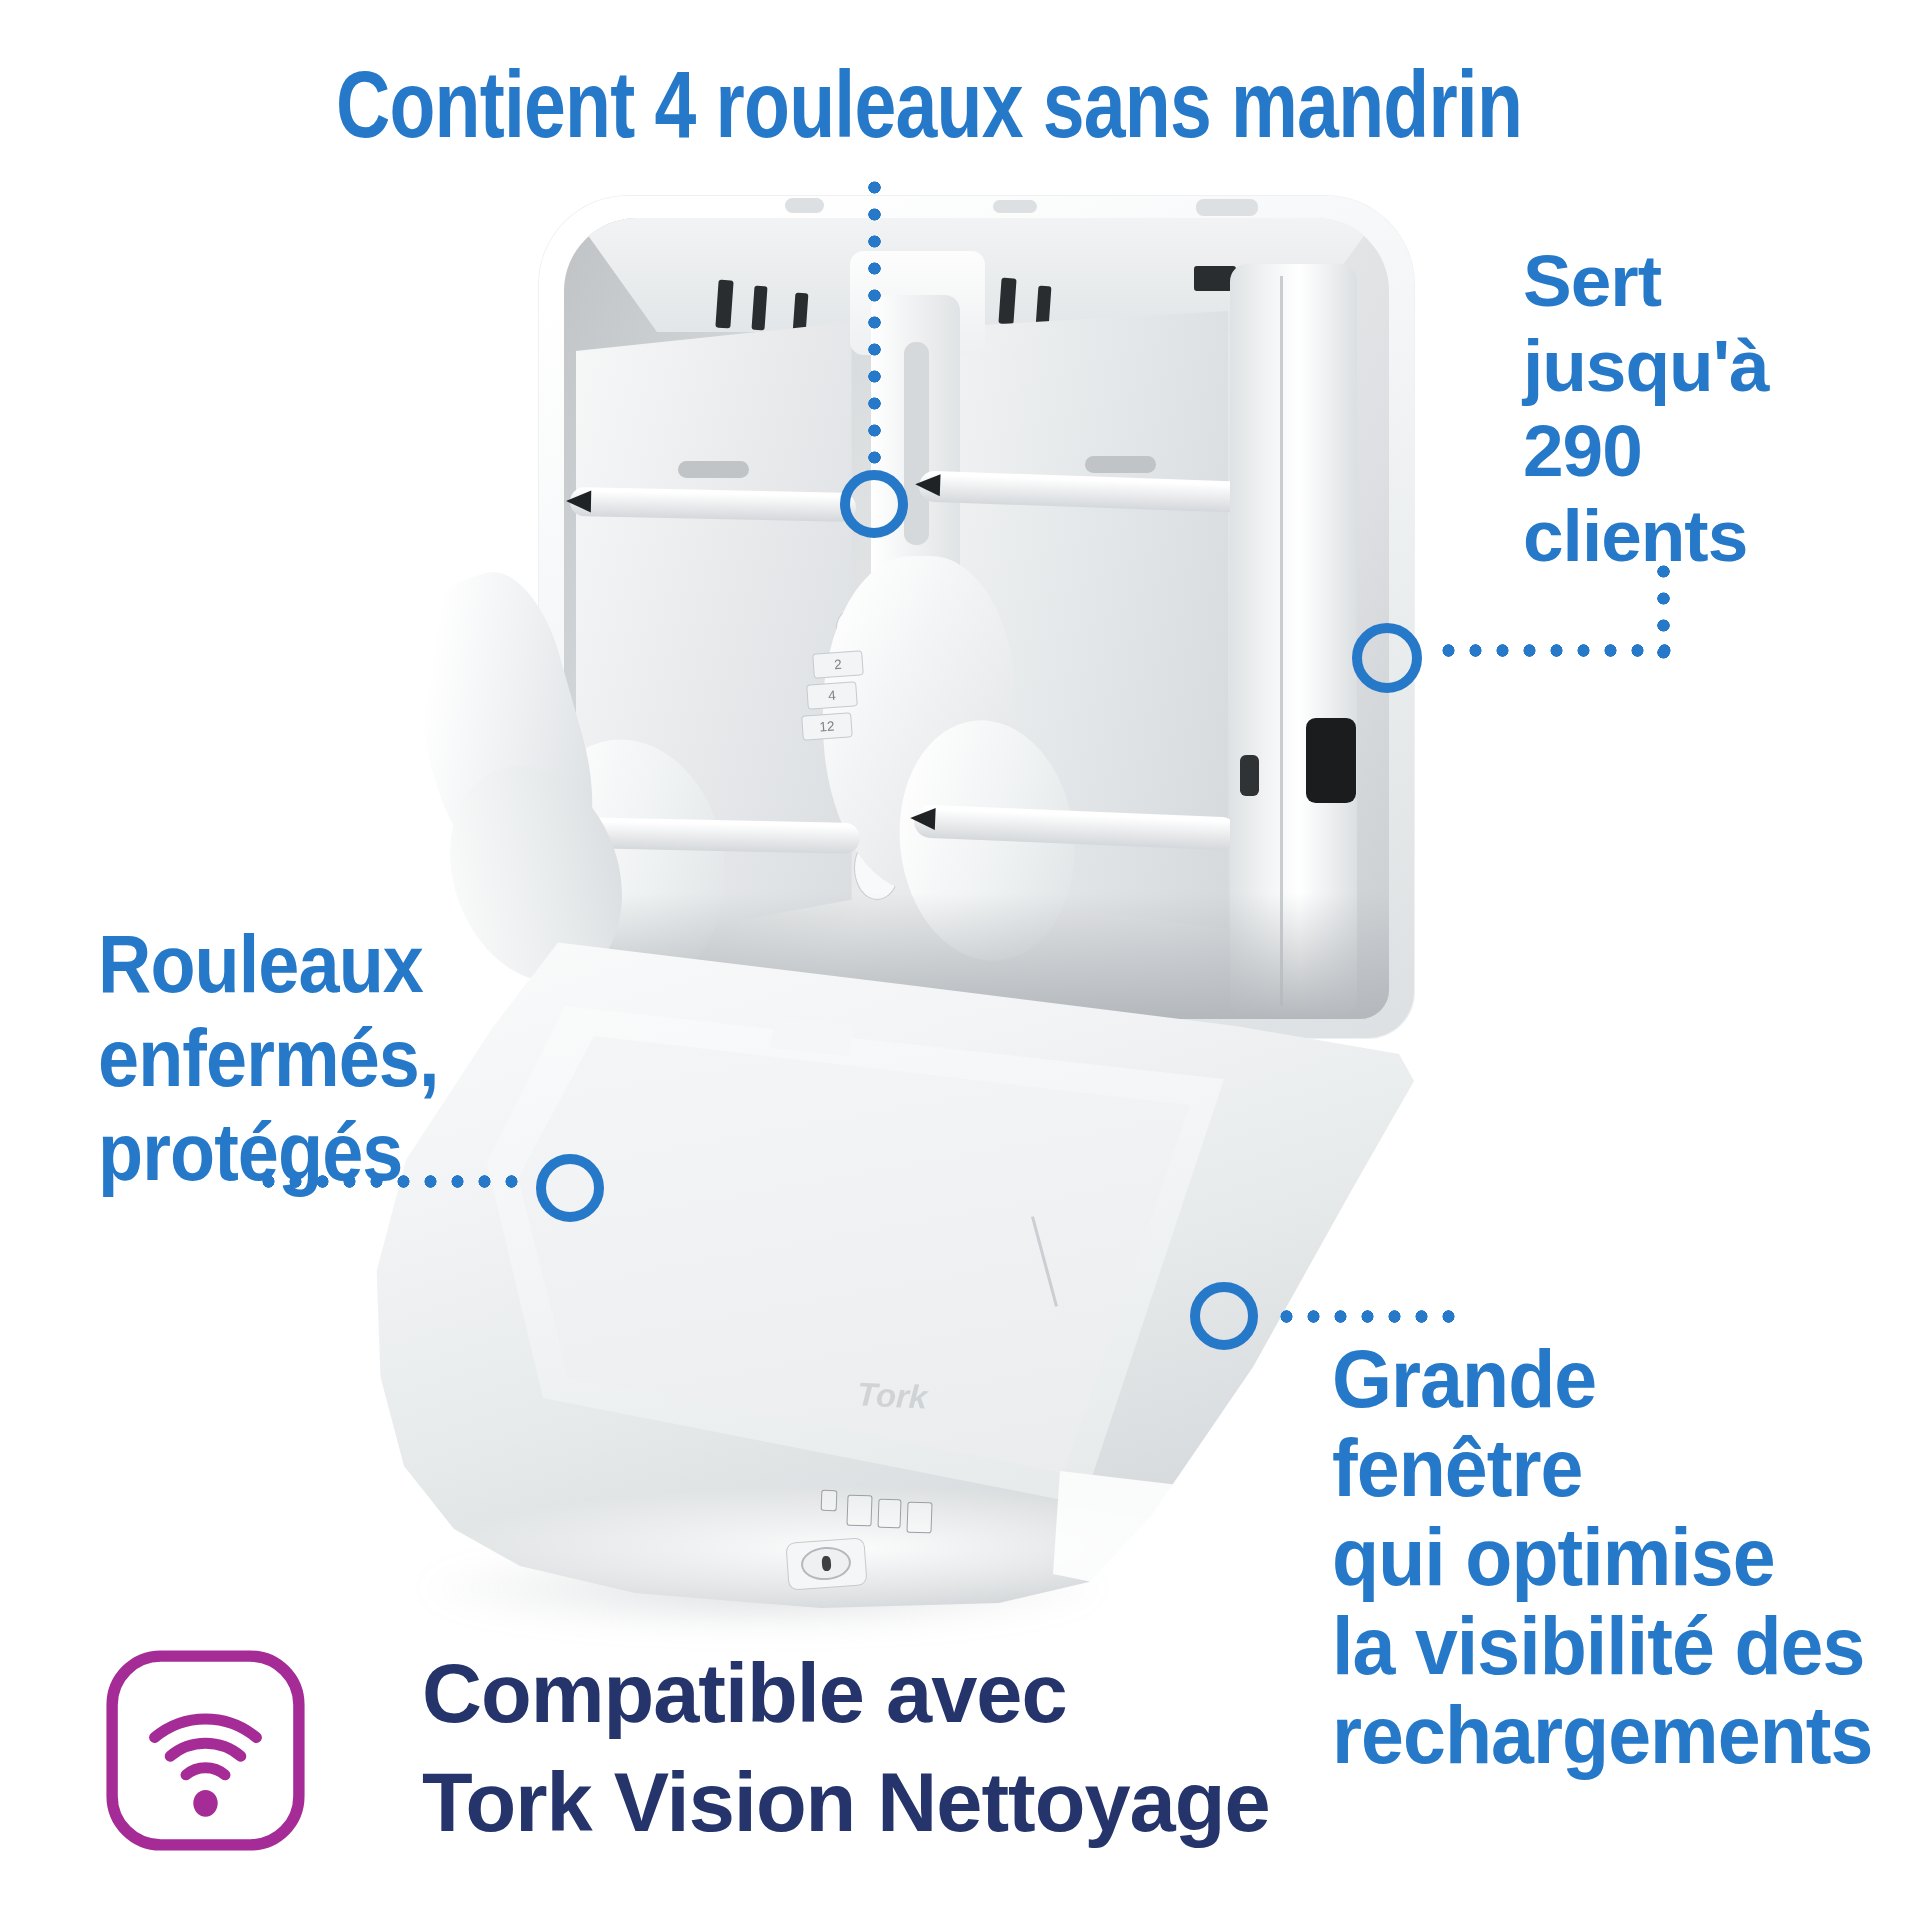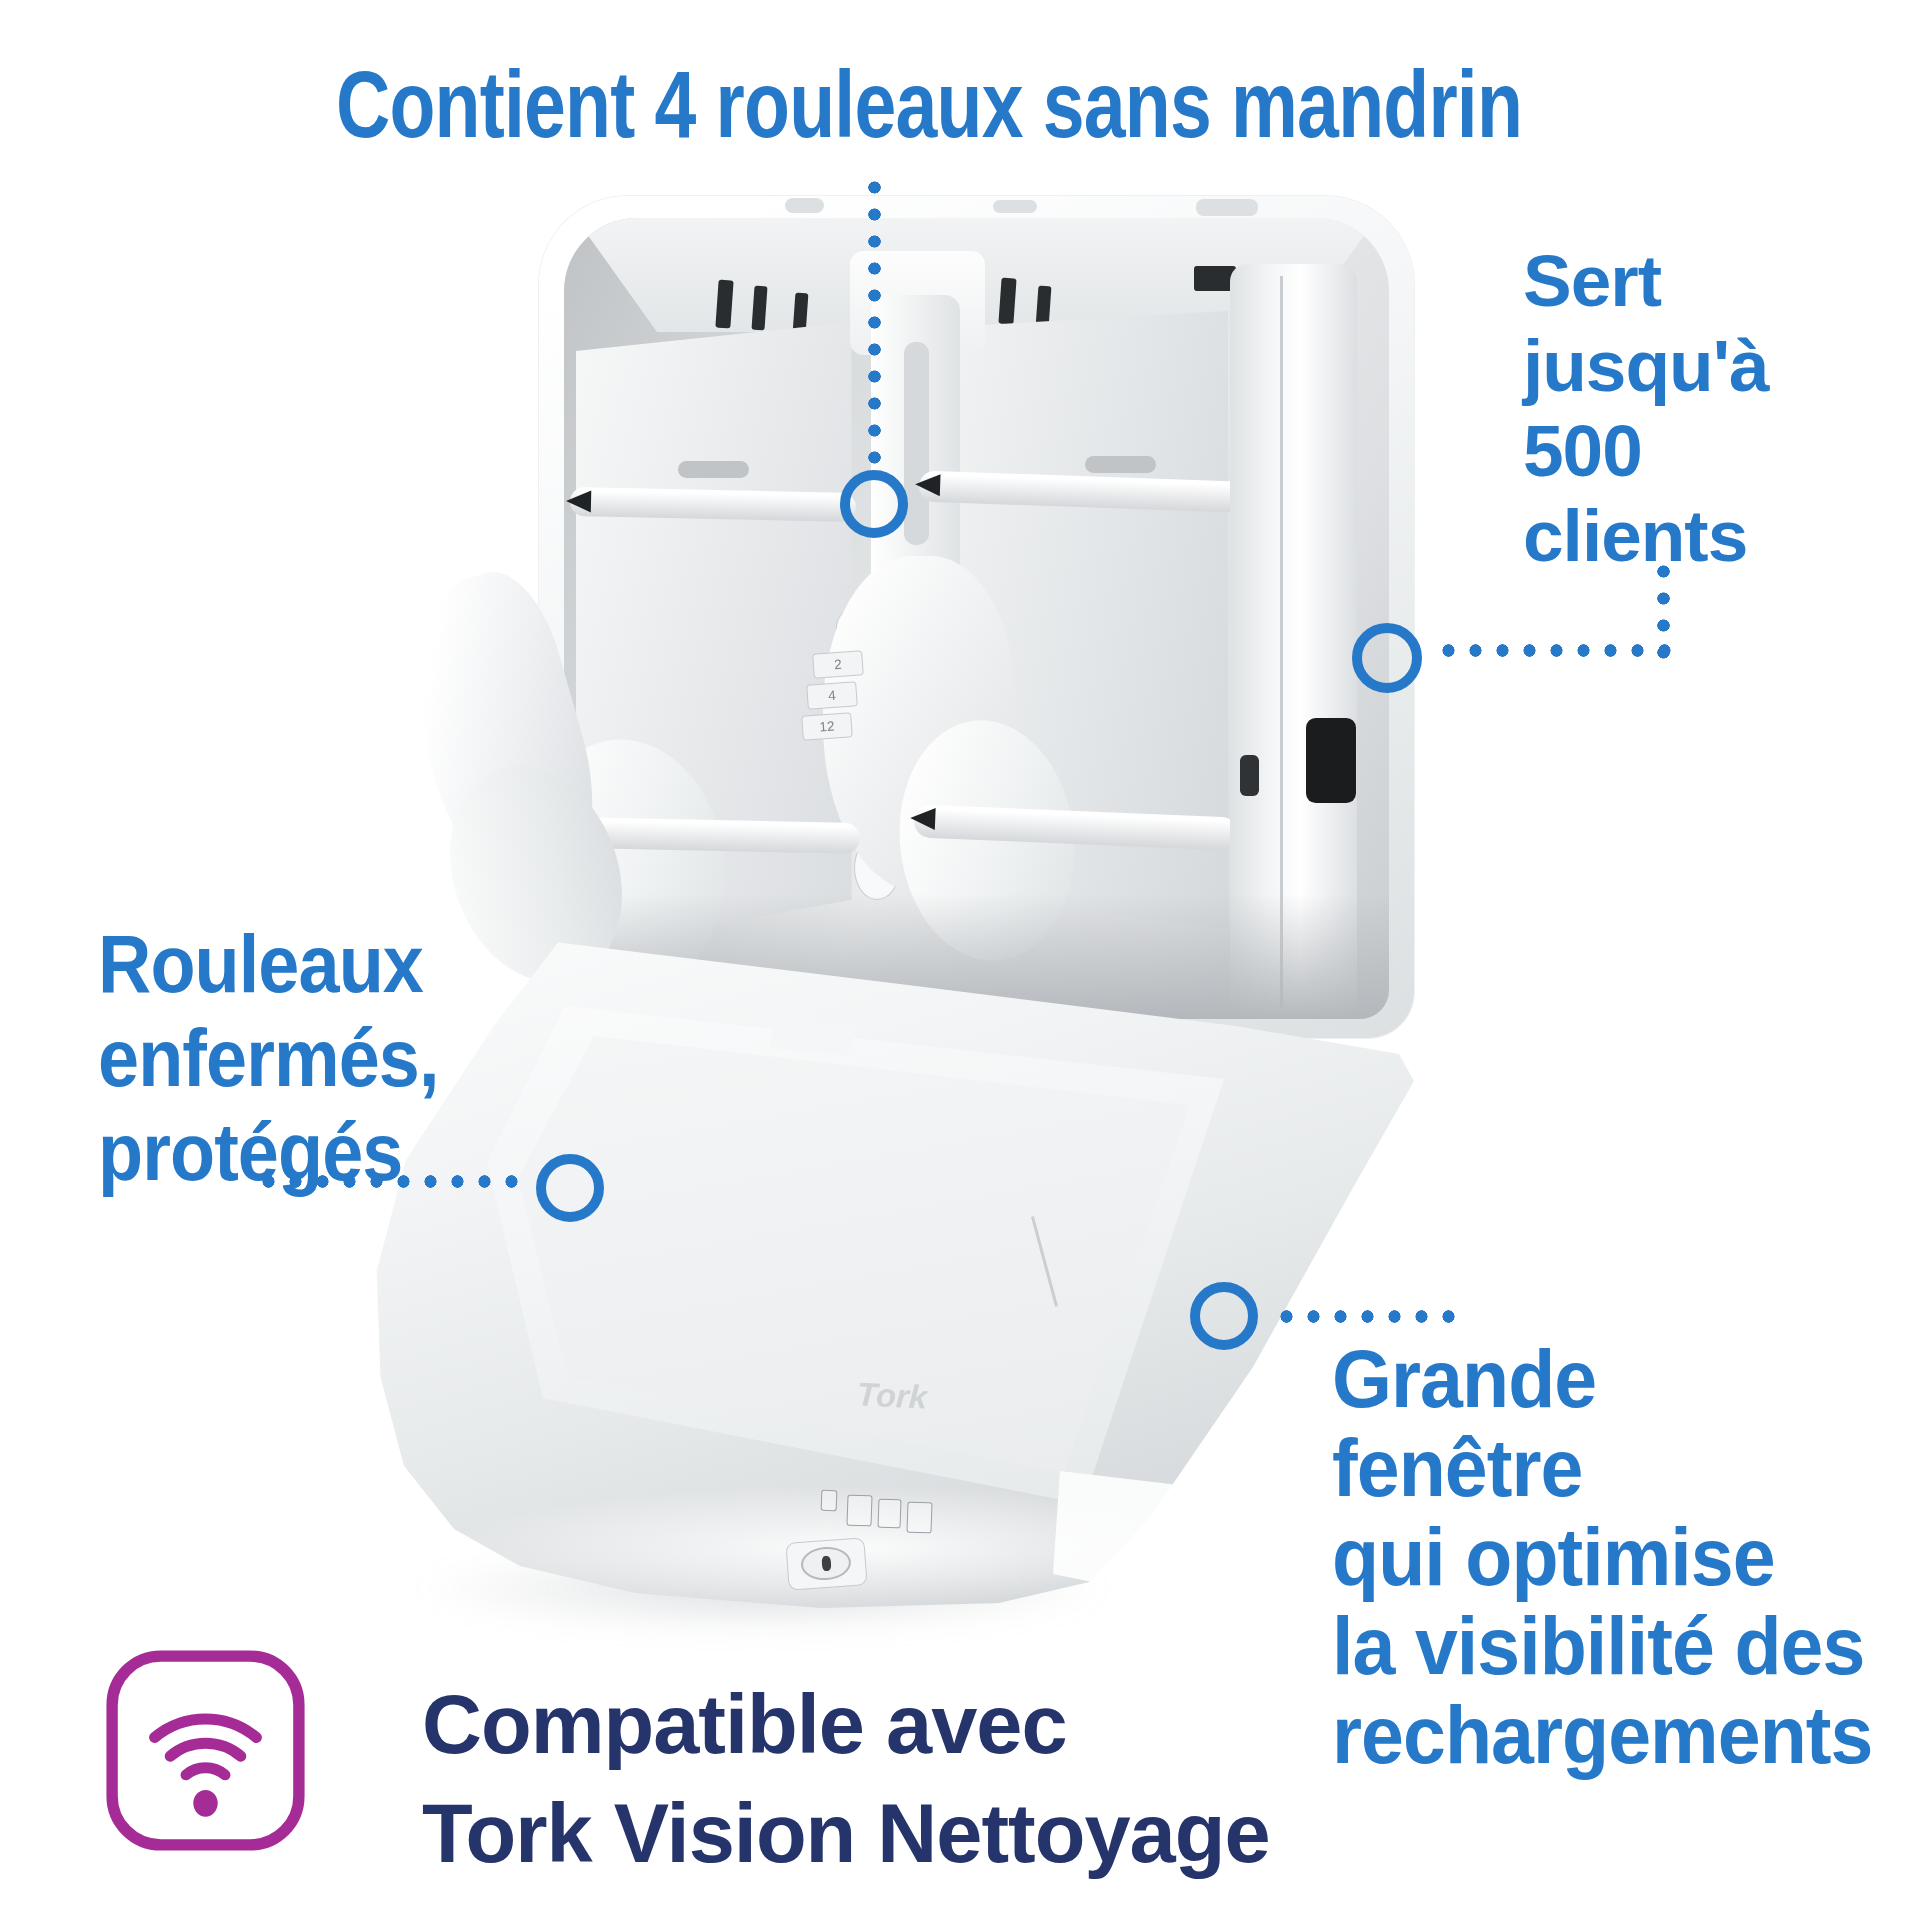--- a/index.html
+++ b/index.html
@@ -220,7 +220,7 @@
 
 <div class="note note-right" style="z-index:10;">Sert
 jusqu'à
-500
+290
 clients</div>
 <div class="dots-v" style="left:1657px;top:558px;height:104px;z-index:10;"></div>
 <div class="dots-h" style="left:1435px;top:644px;width:243px;z-index:10;"></div>

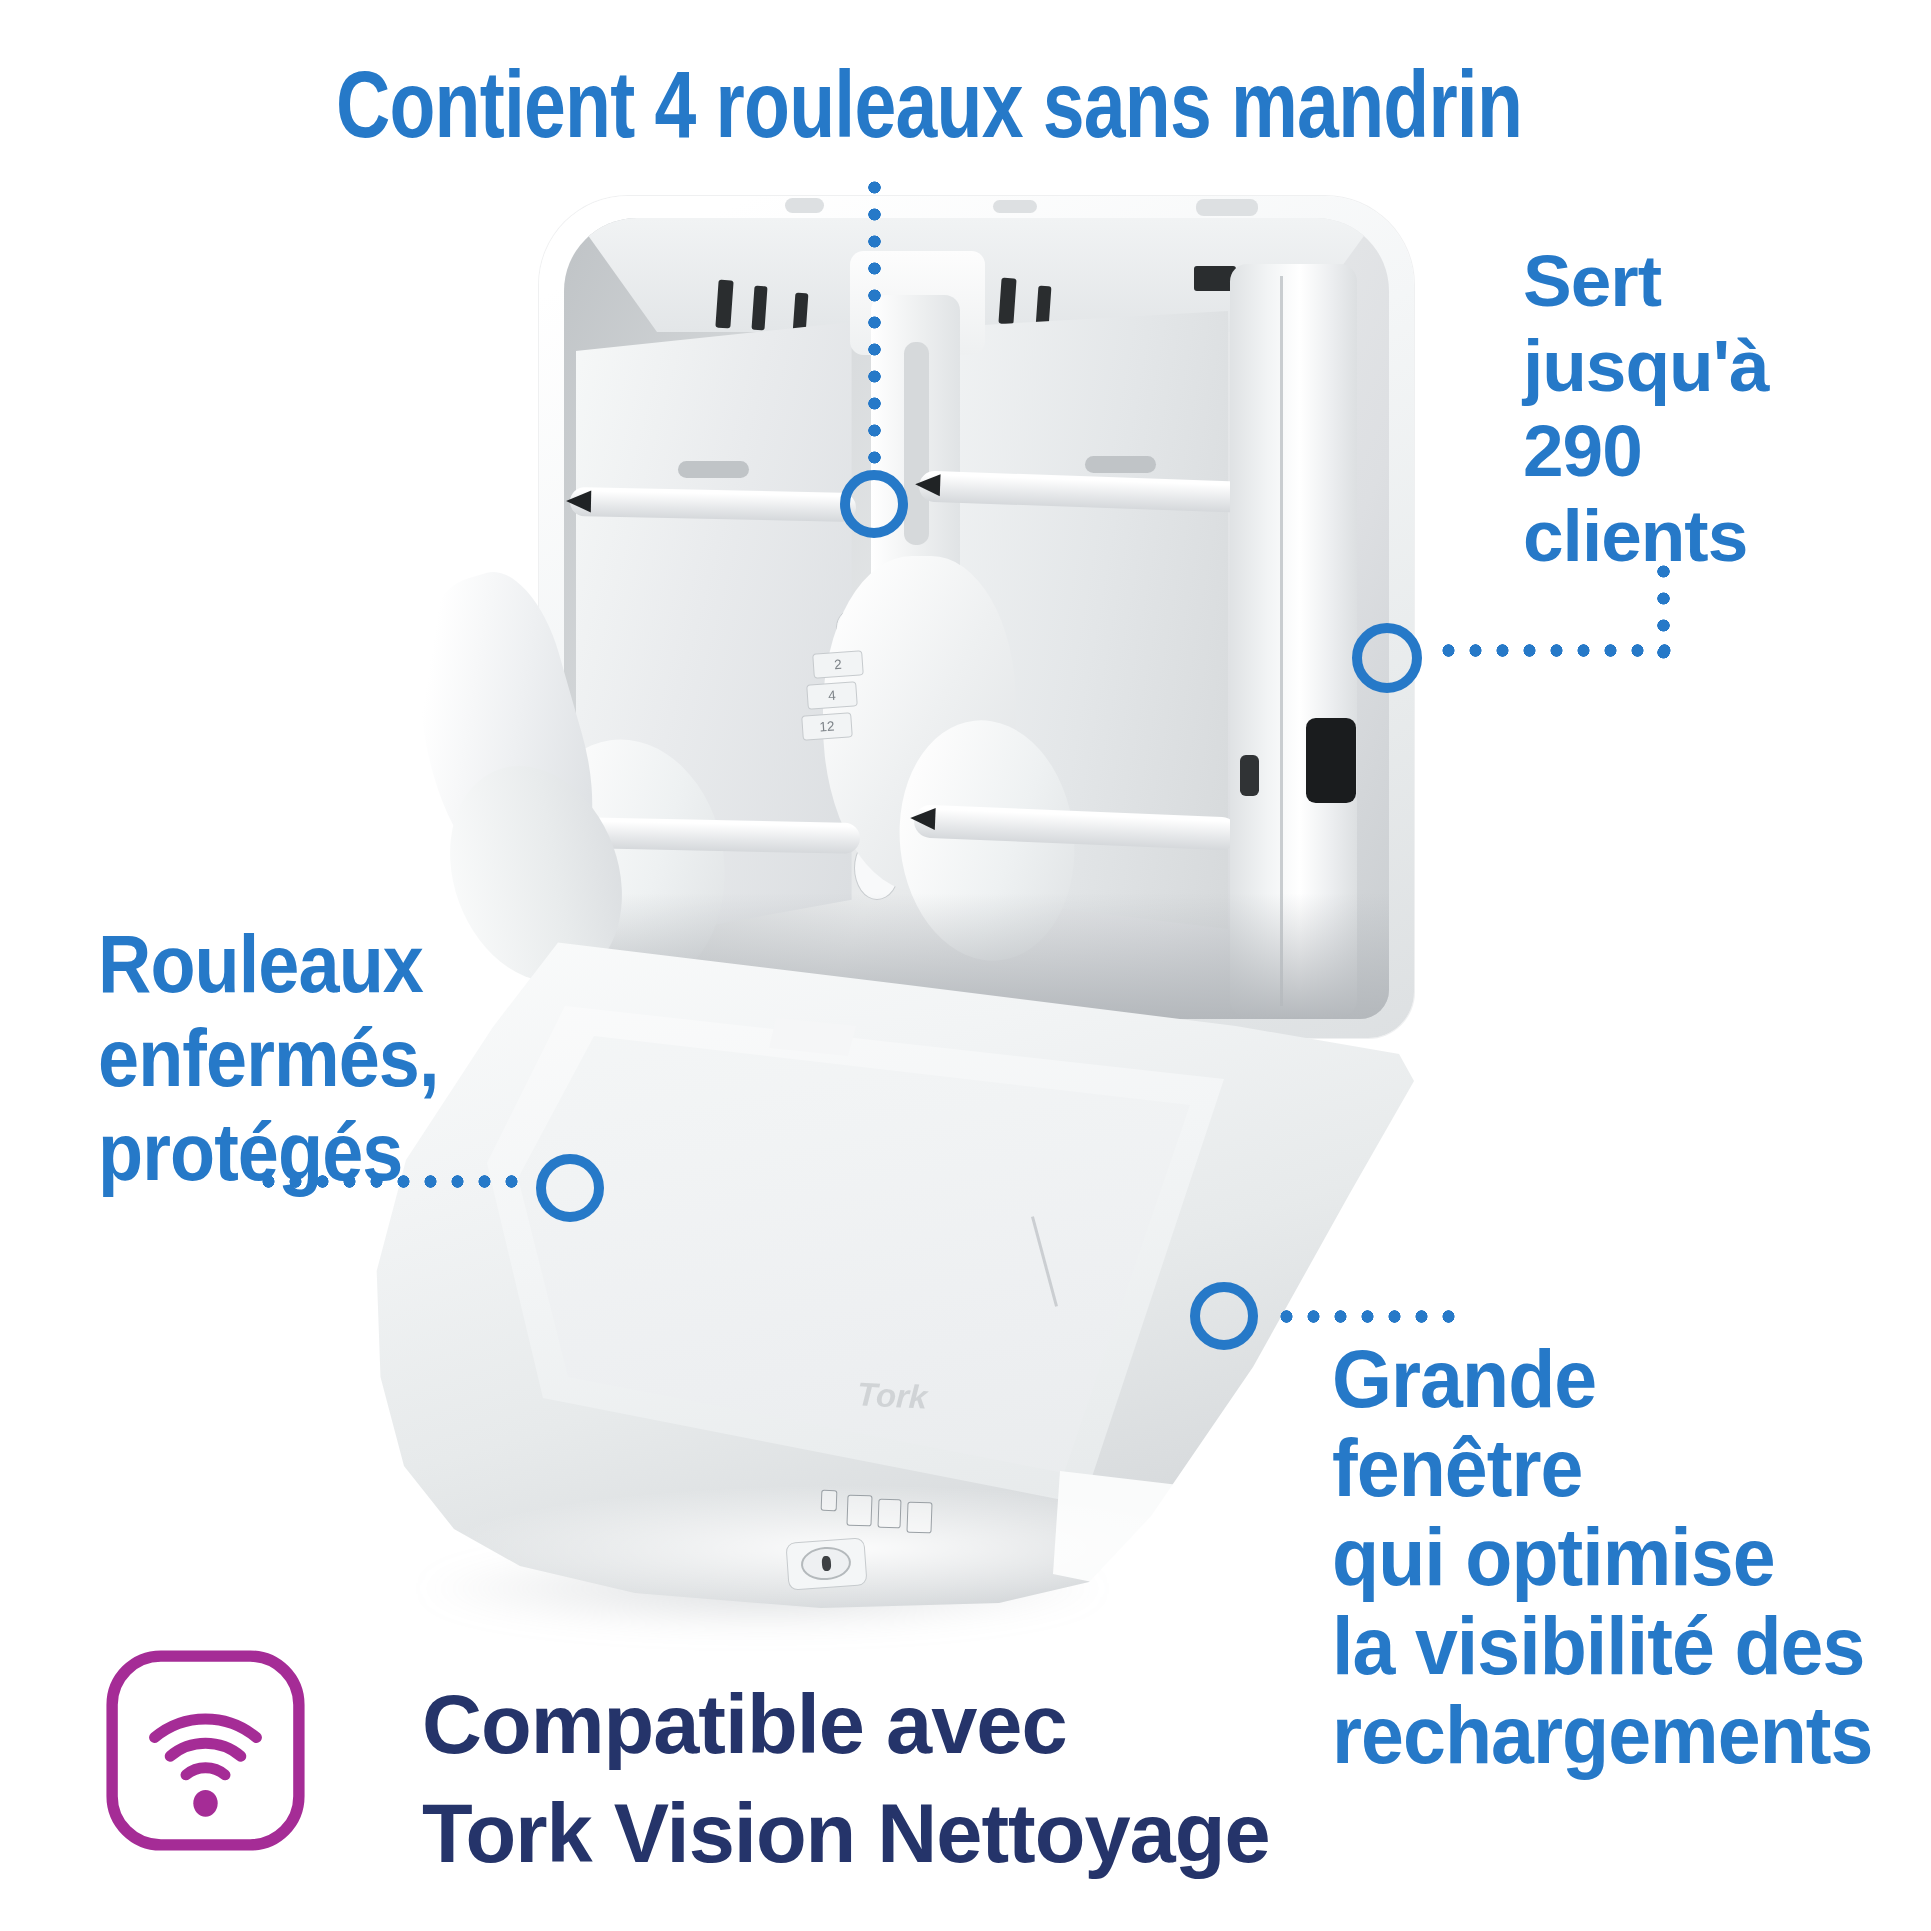--- a/index.html
+++ b/index.html
@@ -35,7 +35,7 @@
   
   .wifi-badge{left:104px;top:1647px;width:203px;height:205px;z-index:10;}
   .footer-text{left:422px;top:1639px;font-size:83px;line-height:109px;font-weight:bold;
-    color:var(--navy);white-space:pre-line;letter-spacing:-1px;margin-top:31px;}
+    color:var(--navy);white-space:pre-line;letter-spacing:-1px;}
   
   #product{position:absolute;inset:0;}
   .shell{left:539px;top:196px;width:875px;height:842px;z-index:2;

